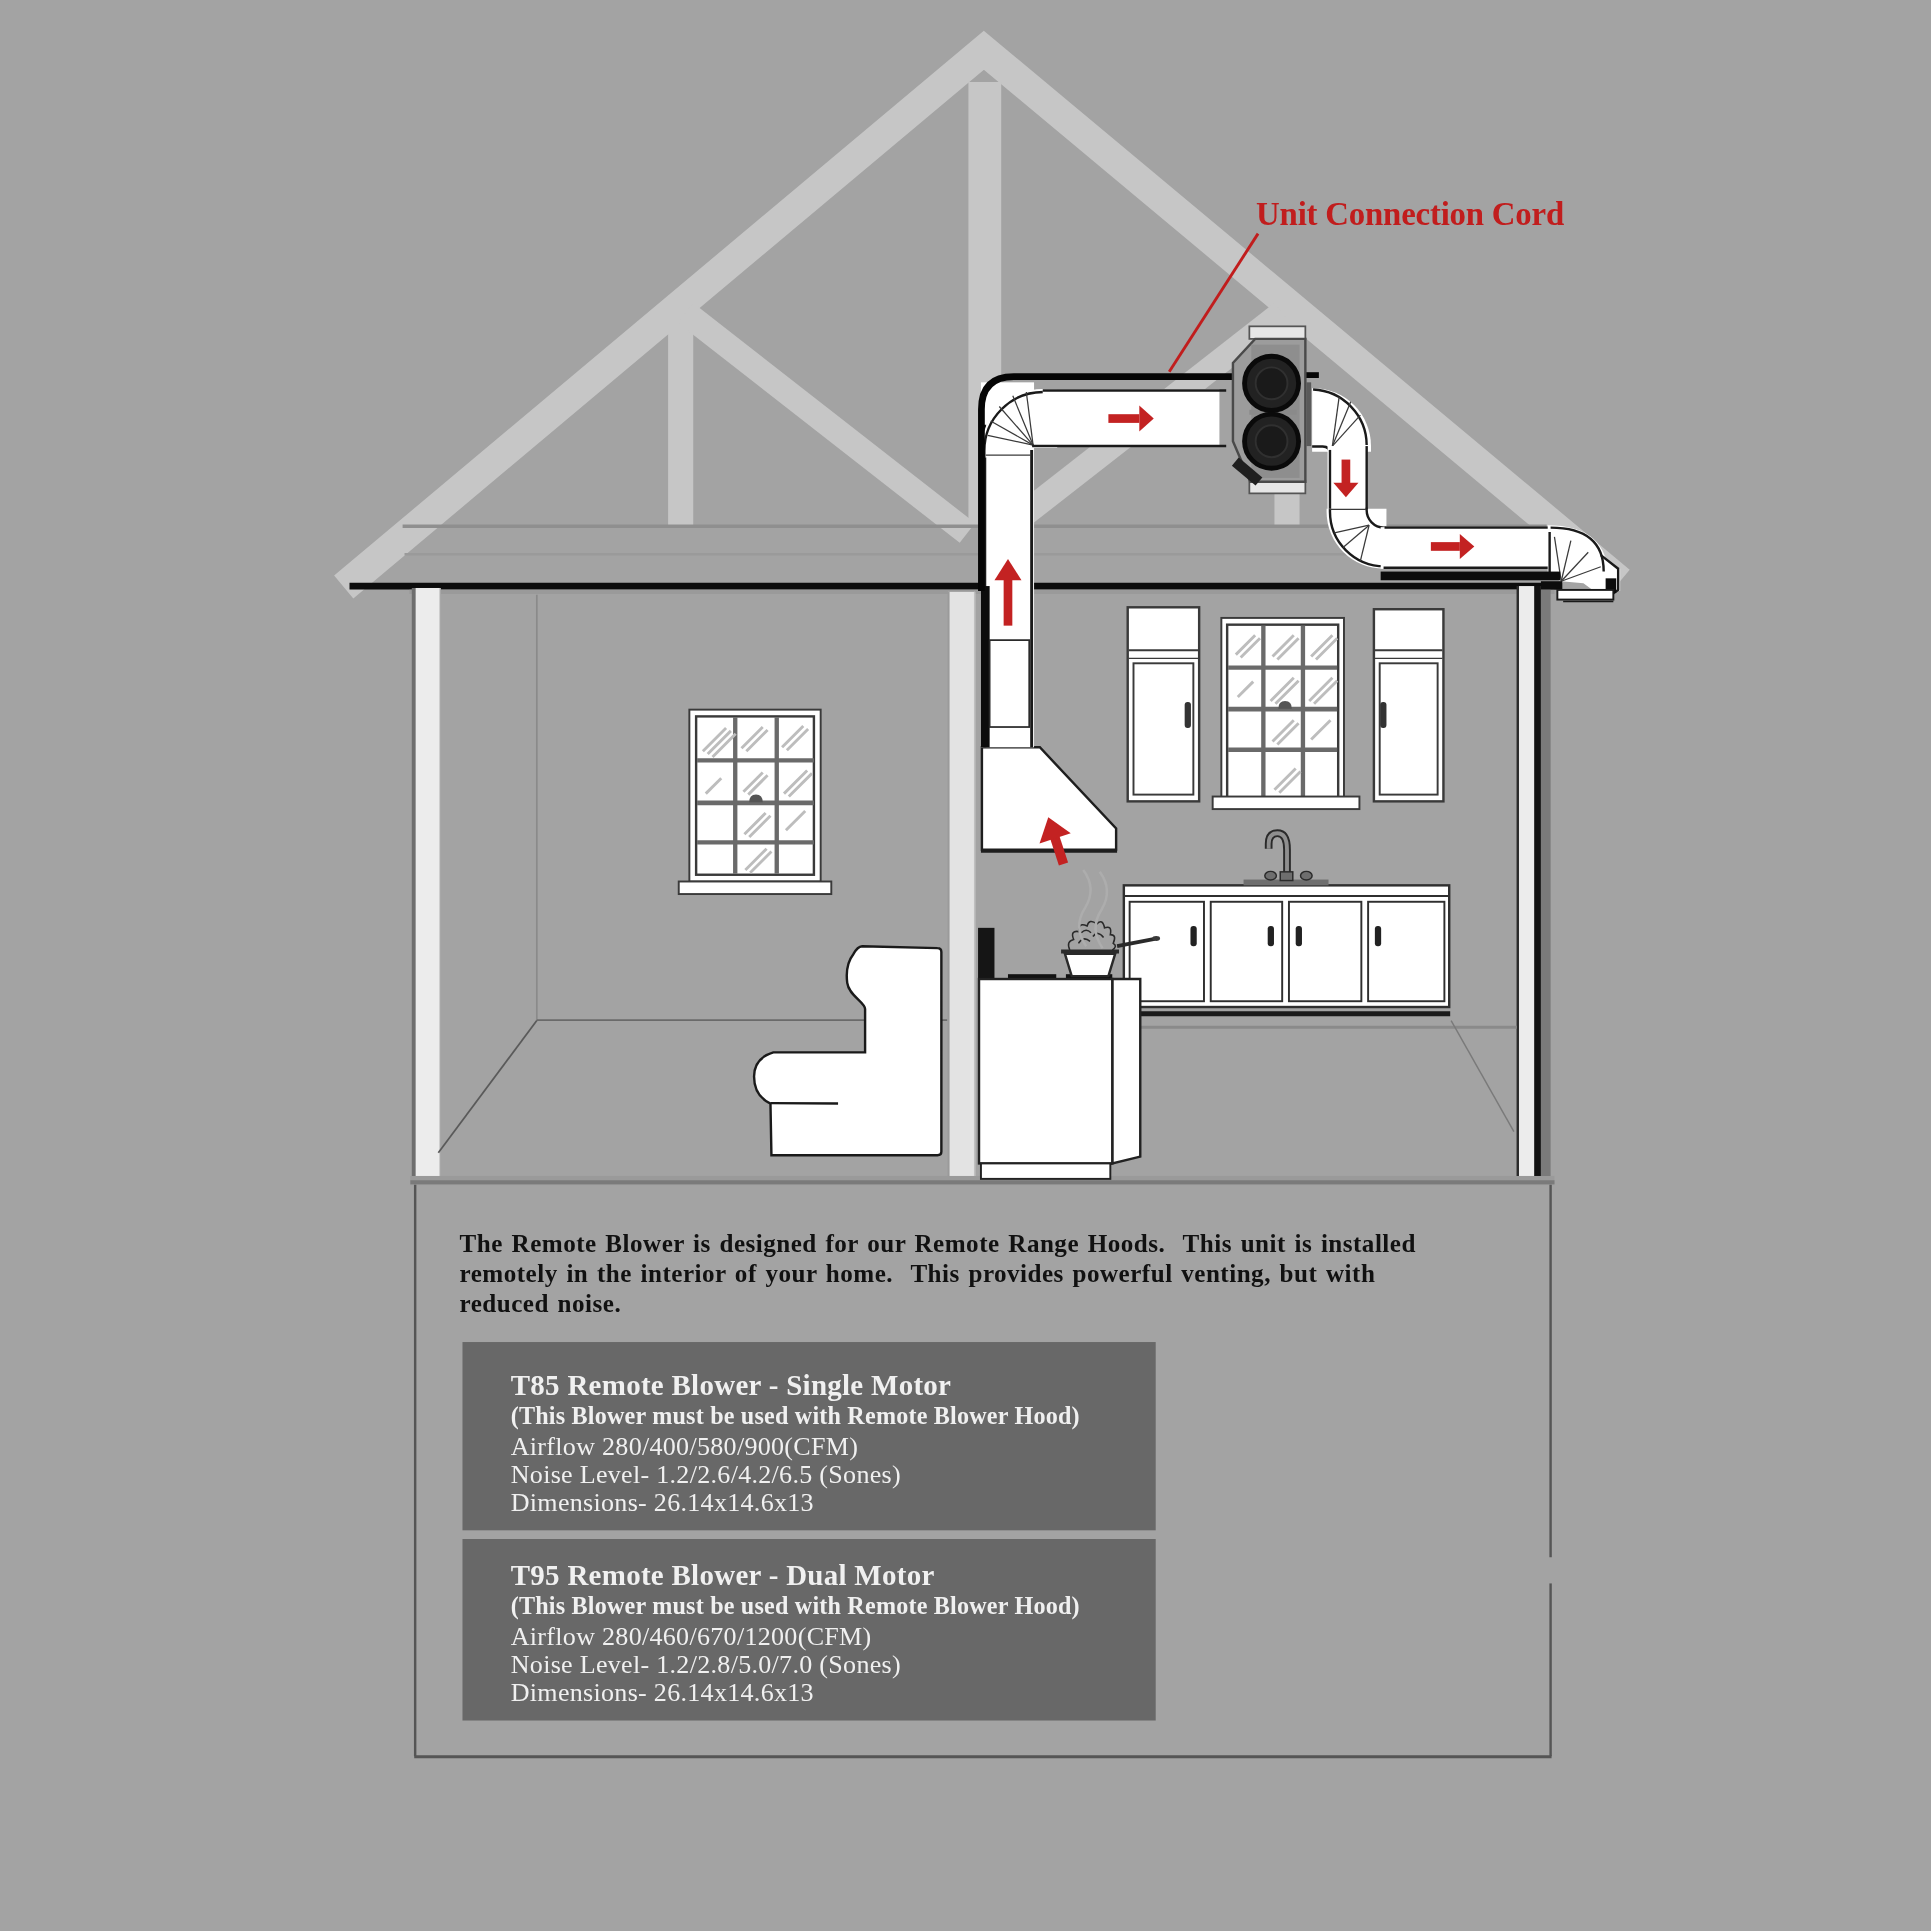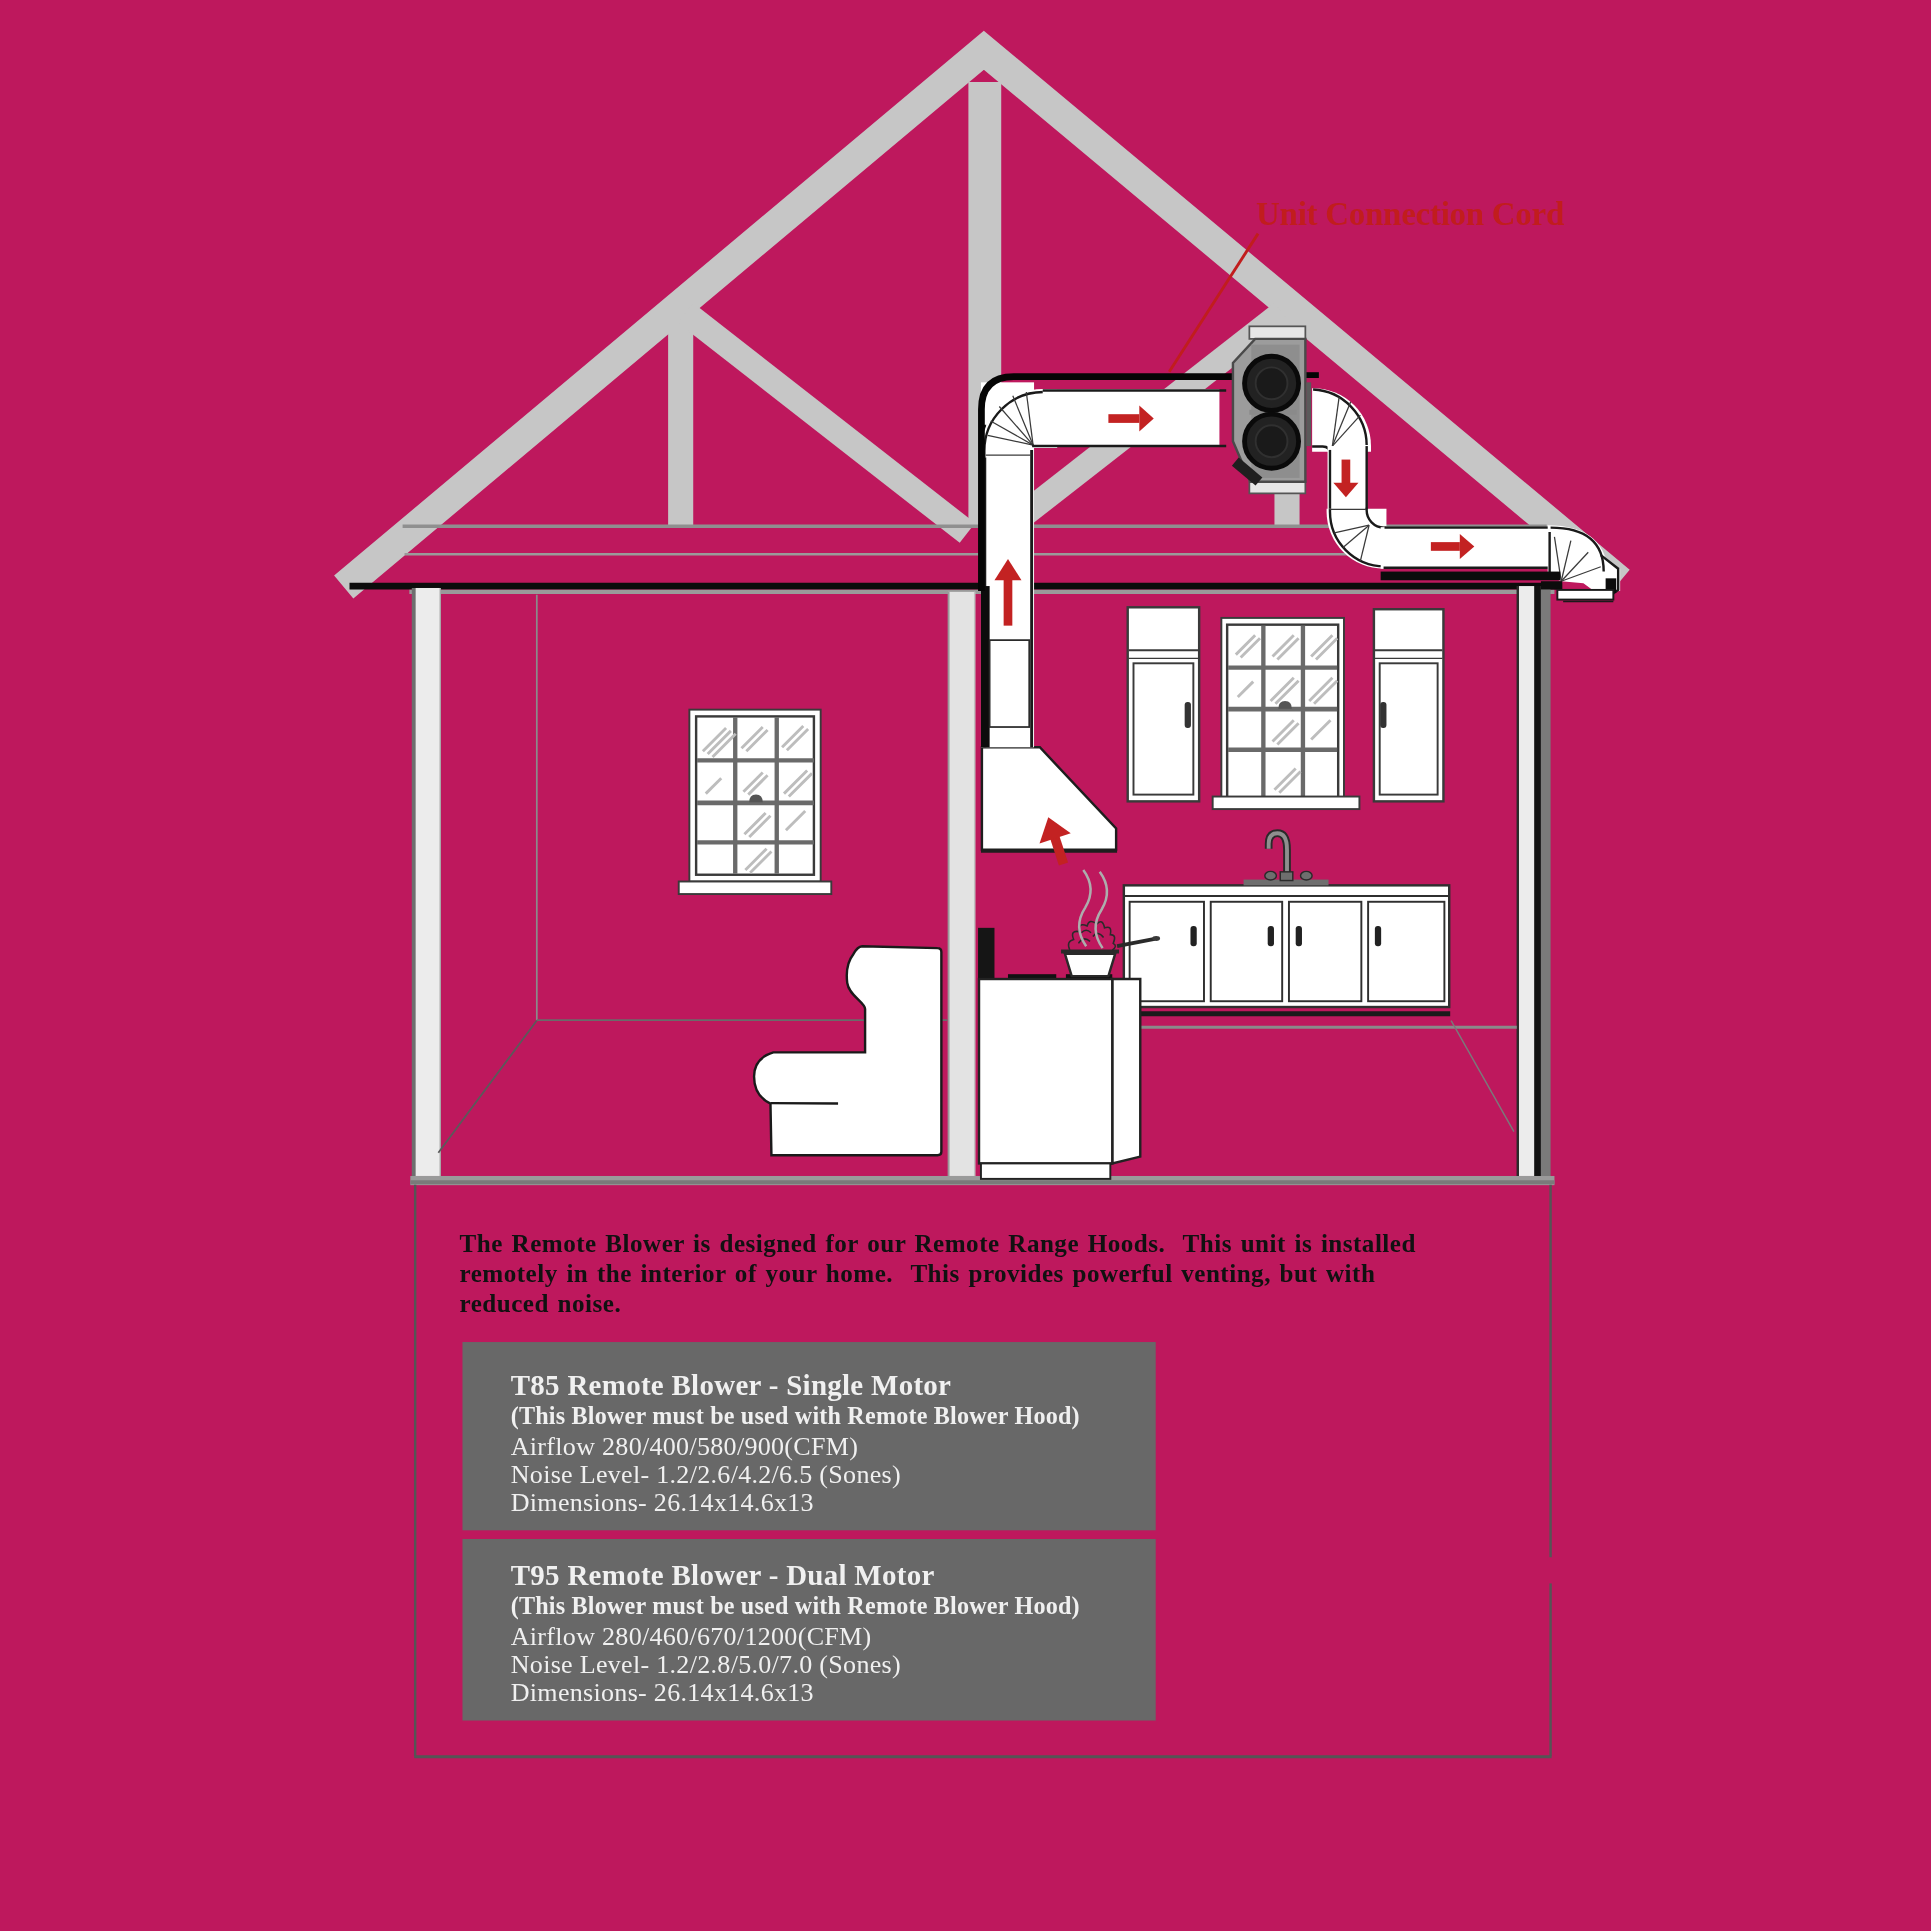--- a/index.html
+++ b/index.html
@@ -3,7 +3,7 @@
 <meta charset="utf-8">
 <style>
   html,body{margin:0;padding:0;background:#fdfdfd;}
-  .page{width:1931px;height:1931px;position:relative;overflow:hidden;background:#be185d;}
+  .page{width:1931px;height:1931px;position:relative;overflow:hidden;background:#a3a3a3;}
   svg{position:absolute;left:0;top:0;}
   text{font-family:"Liberation Serif", serif;}
 </style>

